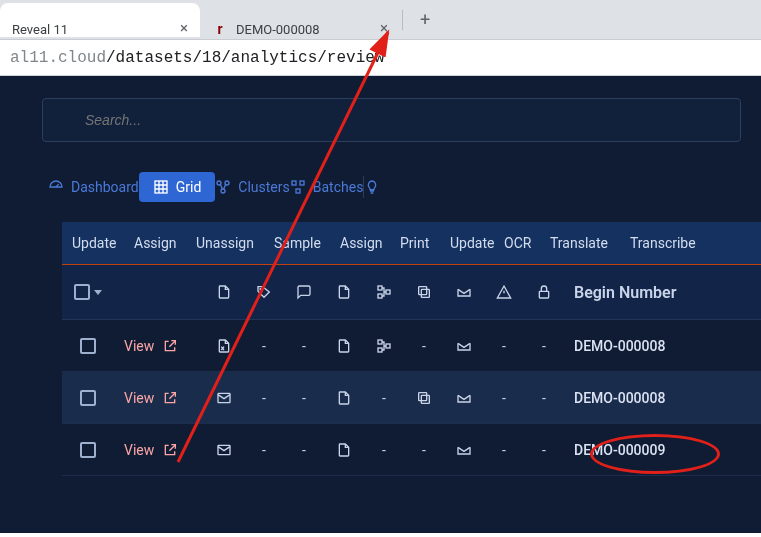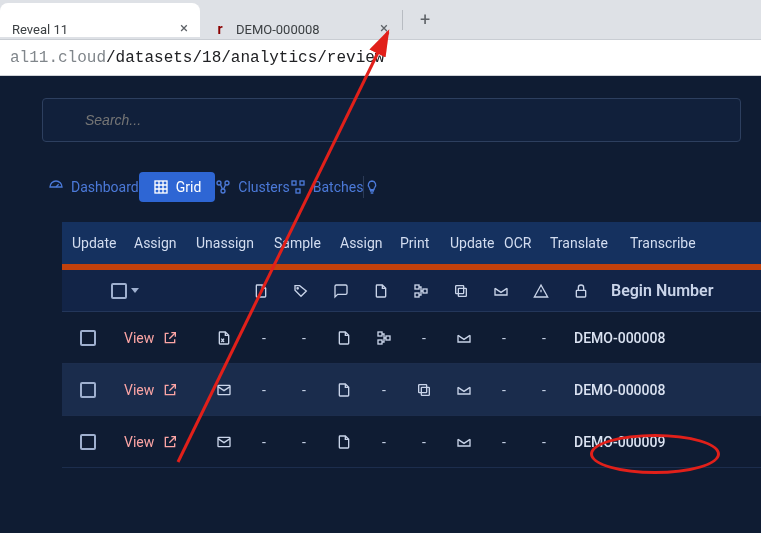--- a/index.html
+++ b/index.html
@@ -104,10 +104,9 @@
     display: flex;
     align-items: center;
     background: #122447;
-    height: 48px;
-    border-top: 6px solid #c2410c;
+    height: 56px;
+    border-top: 1px solid #c2410c;
     border-bottom: 1px solid #23365a;
-    justify-content: flex-end;
   }
   .cell { display:flex; align-items:center; justify-content:center; color:#c9d4e9; }
   .w-chk  { width:52px; }

